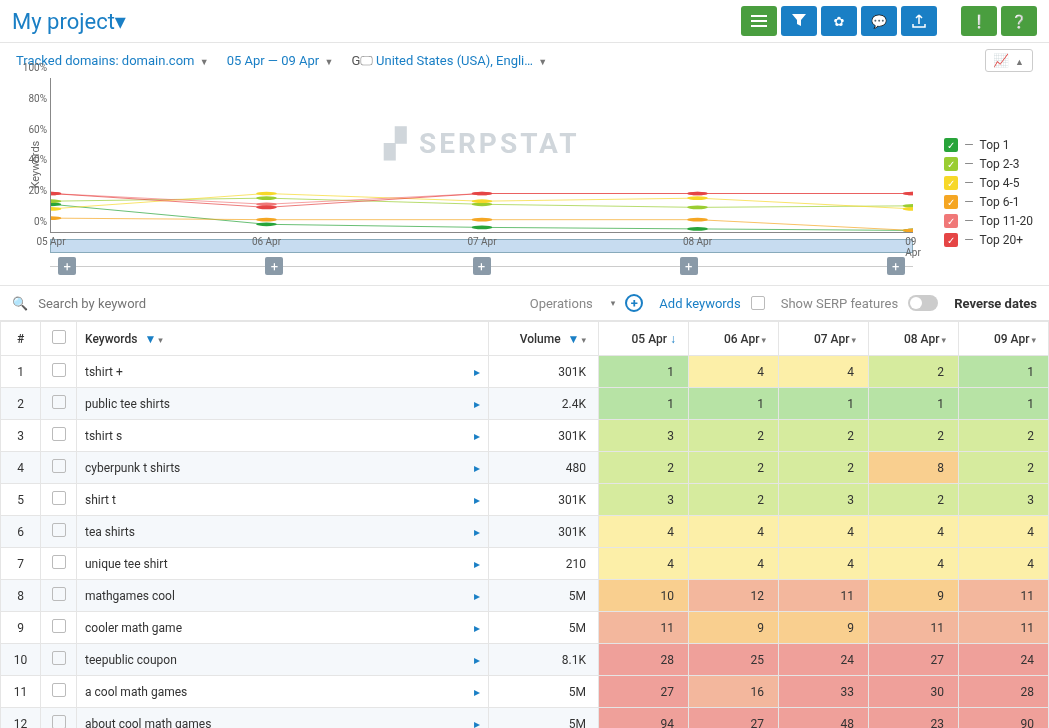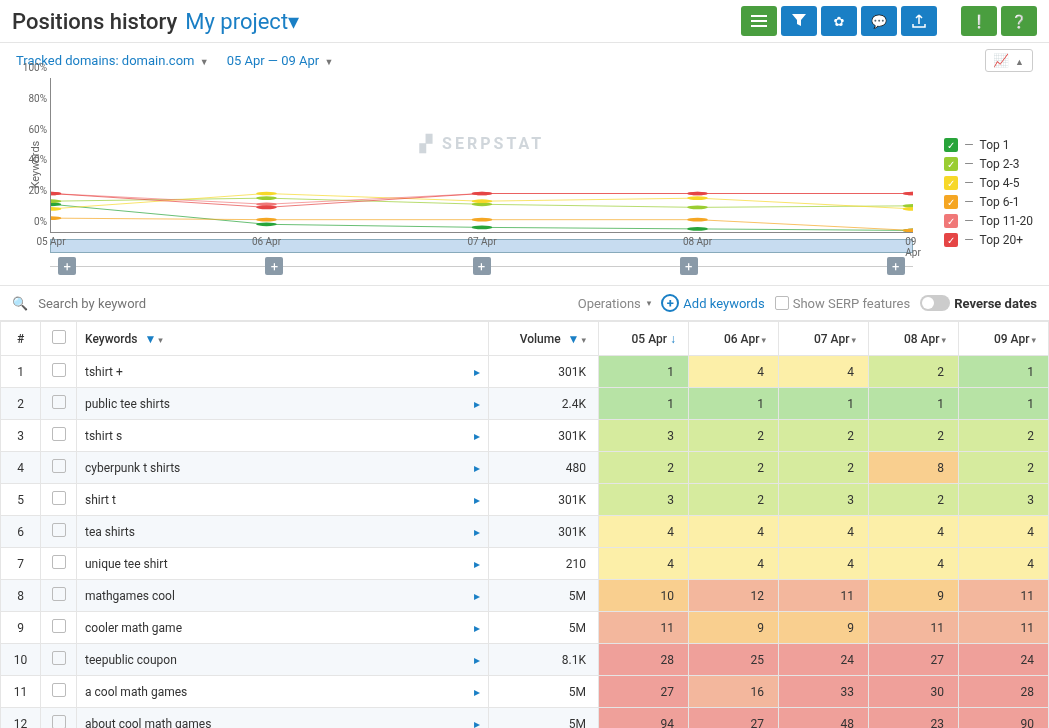--- a/index.html
+++ b/index.html
@@ -56,7 +56,6 @@
 <body>
 
 <div class="hdr">
-  <span class="title">Positions history</span>
   <span class="proj"><span>My project</span><span>▾</span></span>
   <div class="sp"></div>
   <div class="btns">

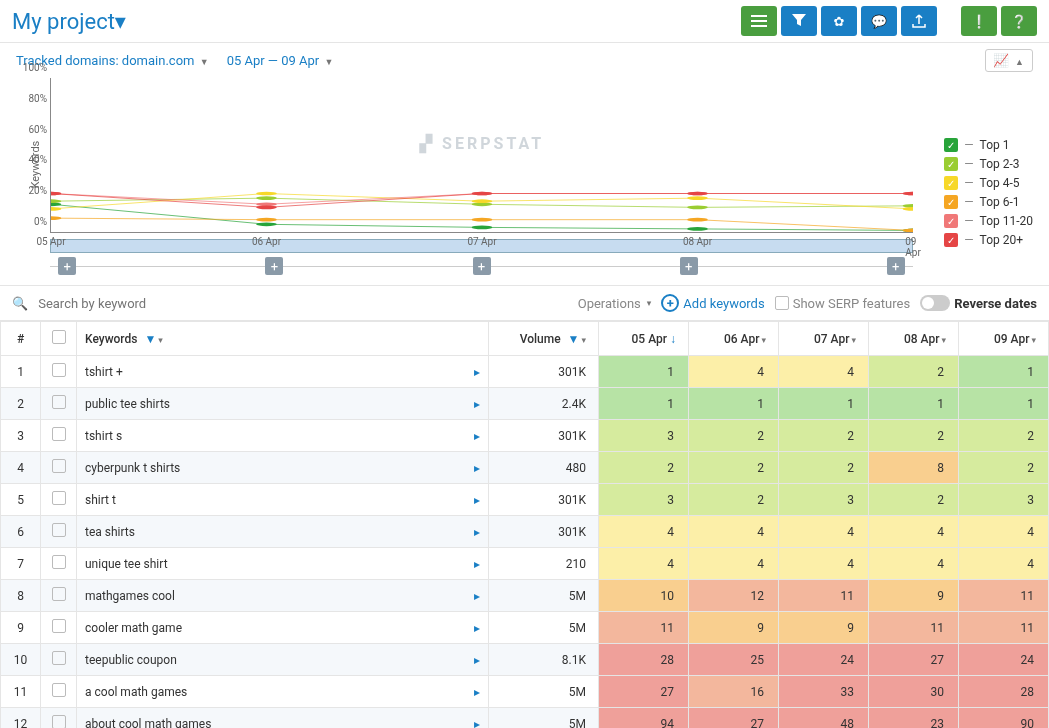--- a/index.html
+++ b/index.html
@@ -97,6 +97,7 @@
 <div class="sub">
   <span><span>Tracked domains: domain.com</span> <span class="car">▼</span></span>
   <span><span>05 Apr — 09 Apr</span> <span class="car">▼</span></span>
+  <span><span style="color:#555">G</span><span style="color:#888">🖵</span> <span>United States (USA), Engli…</span> <span class="car">▼</span></span>
   <div class="ctl"><span>📈</span> <span class="car">▲</span></div>
 </div>
 

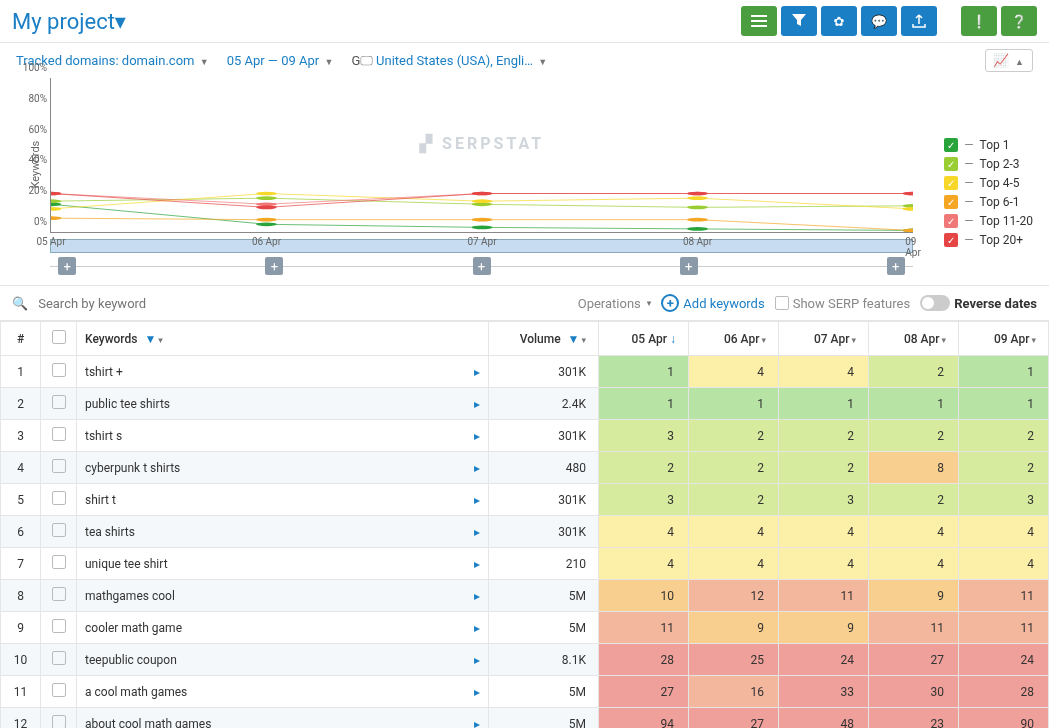--- a/index.html
+++ b/index.html
@@ -22,7 +22,7 @@
 .lg{position:absolute;right:16px;top:60px;font-size:12px}
 .lgi{display:flex;align-items:center;gap:6px;margin-bottom:5px}
 .lgb{width:14px;height:14px;border-radius:2px;display:flex;align-items:center;justify-content:center;color:#fff;font-size:10px}
-.wm{position:absolute;left:50%;top:42%;transform:translate(-50%,-50%);font-size:16px;font-weight:700;color:#d0d6db;letter-spacing:3px}
+.wm{position:absolute;left:50%;top:42%;transform:translate(-50%,-50%);font-size:28px;font-weight:700;color:#d0d6db;letter-spacing:3px}
 .scrub{height:14px;background:#c7dcf0;border:1px solid #8ab;margin:6px 0 0;margin-right:120px}
 .marks{position:relative;height:20px;margin:4px 120px 0 0}
 .mk{position:absolute;width:18px;height:18px;background:#8a9aa8;border-radius:2px;color:#fff;display:flex;align-items:center;justify-content:center;font-size:13px;transform:translateX(-50%);cursor:pointer}

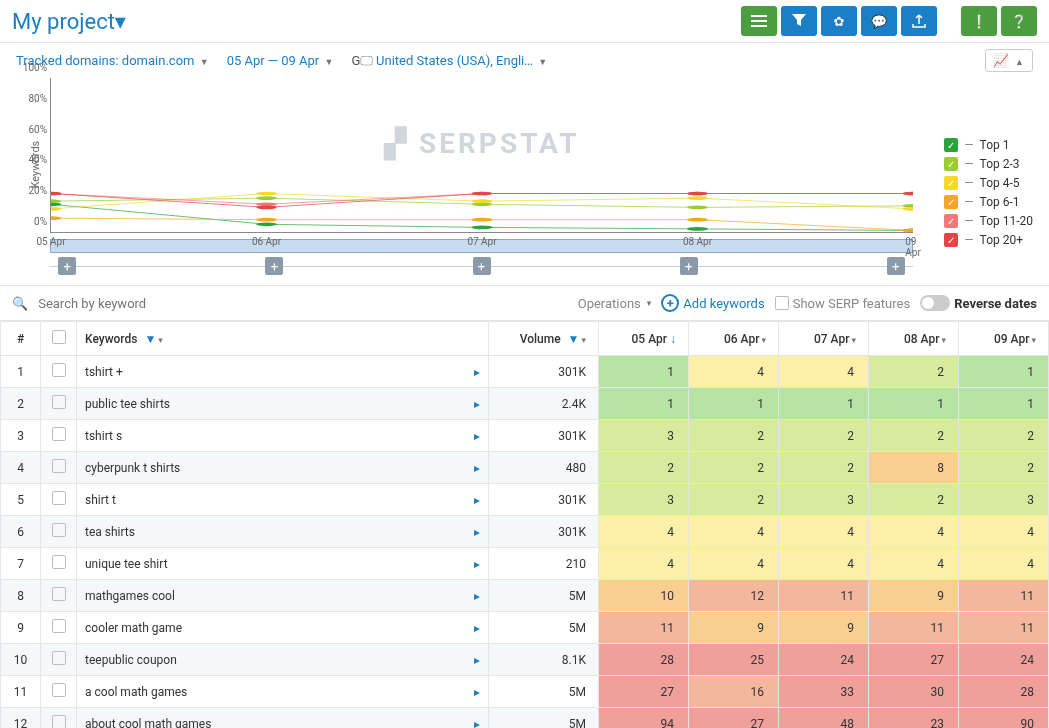--- a/index.html
+++ b/index.html
@@ -29,7 +29,7 @@
 .mkl{position:absolute;top:9px;left:0;right:0;border-top:1px solid #ccc}
 .tbar{display:flex;align-items:center;padding:8px 12px;gap:10px;border-bottom:1px solid #e5e5e5}
 .srch{border:none;outline:none;font-size:13px;width:200px;color:#ec4899}
-.link{color:#1a7fc5;font-size:13px;cursor:pointer;display:flex;align-items:center;gap:4px}
+.link{color:#1a7fc5;font-size:13px;cursor:pointer;display:flex;align-items:center;gap:16px}
 .gr{color:#888}
 .plus{width:18px;height:18px;border:2px solid #1a7fc5;border-radius:50%;display:flex;align-items:center;justify-content:center;font-size:13px;font-weight:700}
 .cb{width:14px;height:14px;border:1px solid #bbb;border-radius:2px;display:inline-block}

